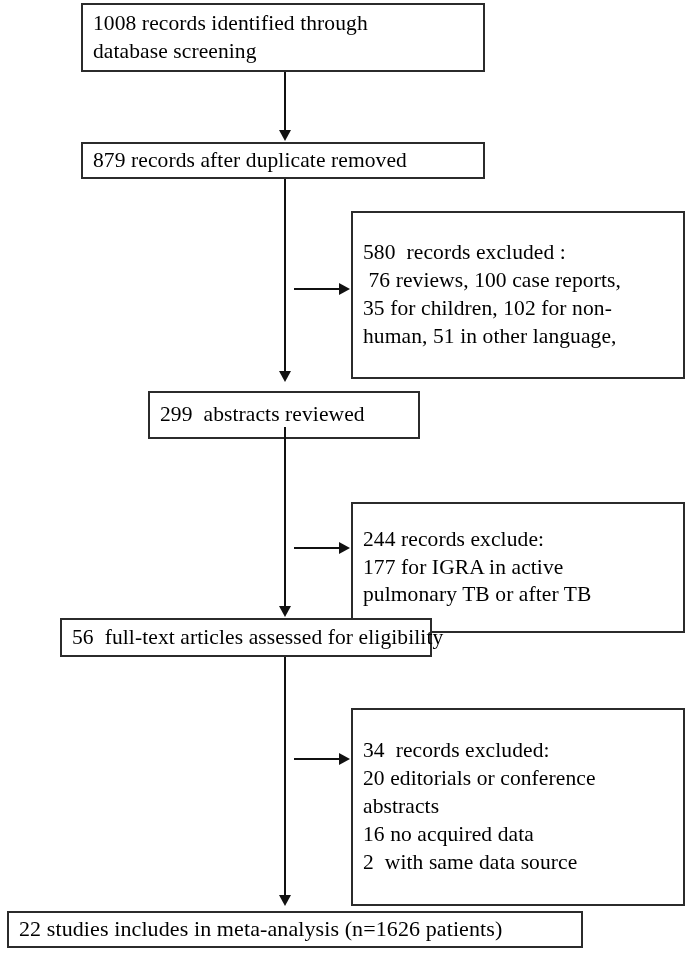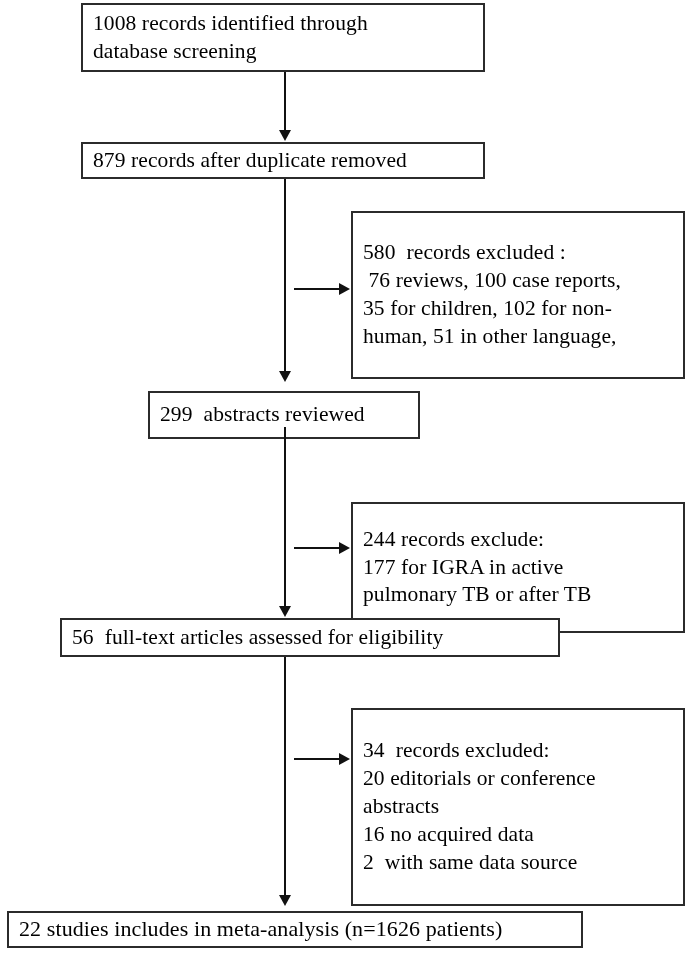--- a/index.html
+++ b/index.html
@@ -48,7 +48,7 @@
   #box-identified  { left: 81px;  top: 3px;   width: 404px; height: 69px; }
   #box-duplicates  { left: 81px;  top: 142px; width: 404px; height: 37px; }
   #box-abstracts   { left: 148px; top: 391px; width: 272px; height: 48px; }
-  #box-fulltext    { left: 60px;  top: 618px; width: 500px; height: 39px; }
+  #box-fulltext    { left: 60px;  top: 618px; width: 372px; height: 39px; }
   #box-included    { left: 7px;   top: 911px; width: 576px; height: 37px; }
 
   

